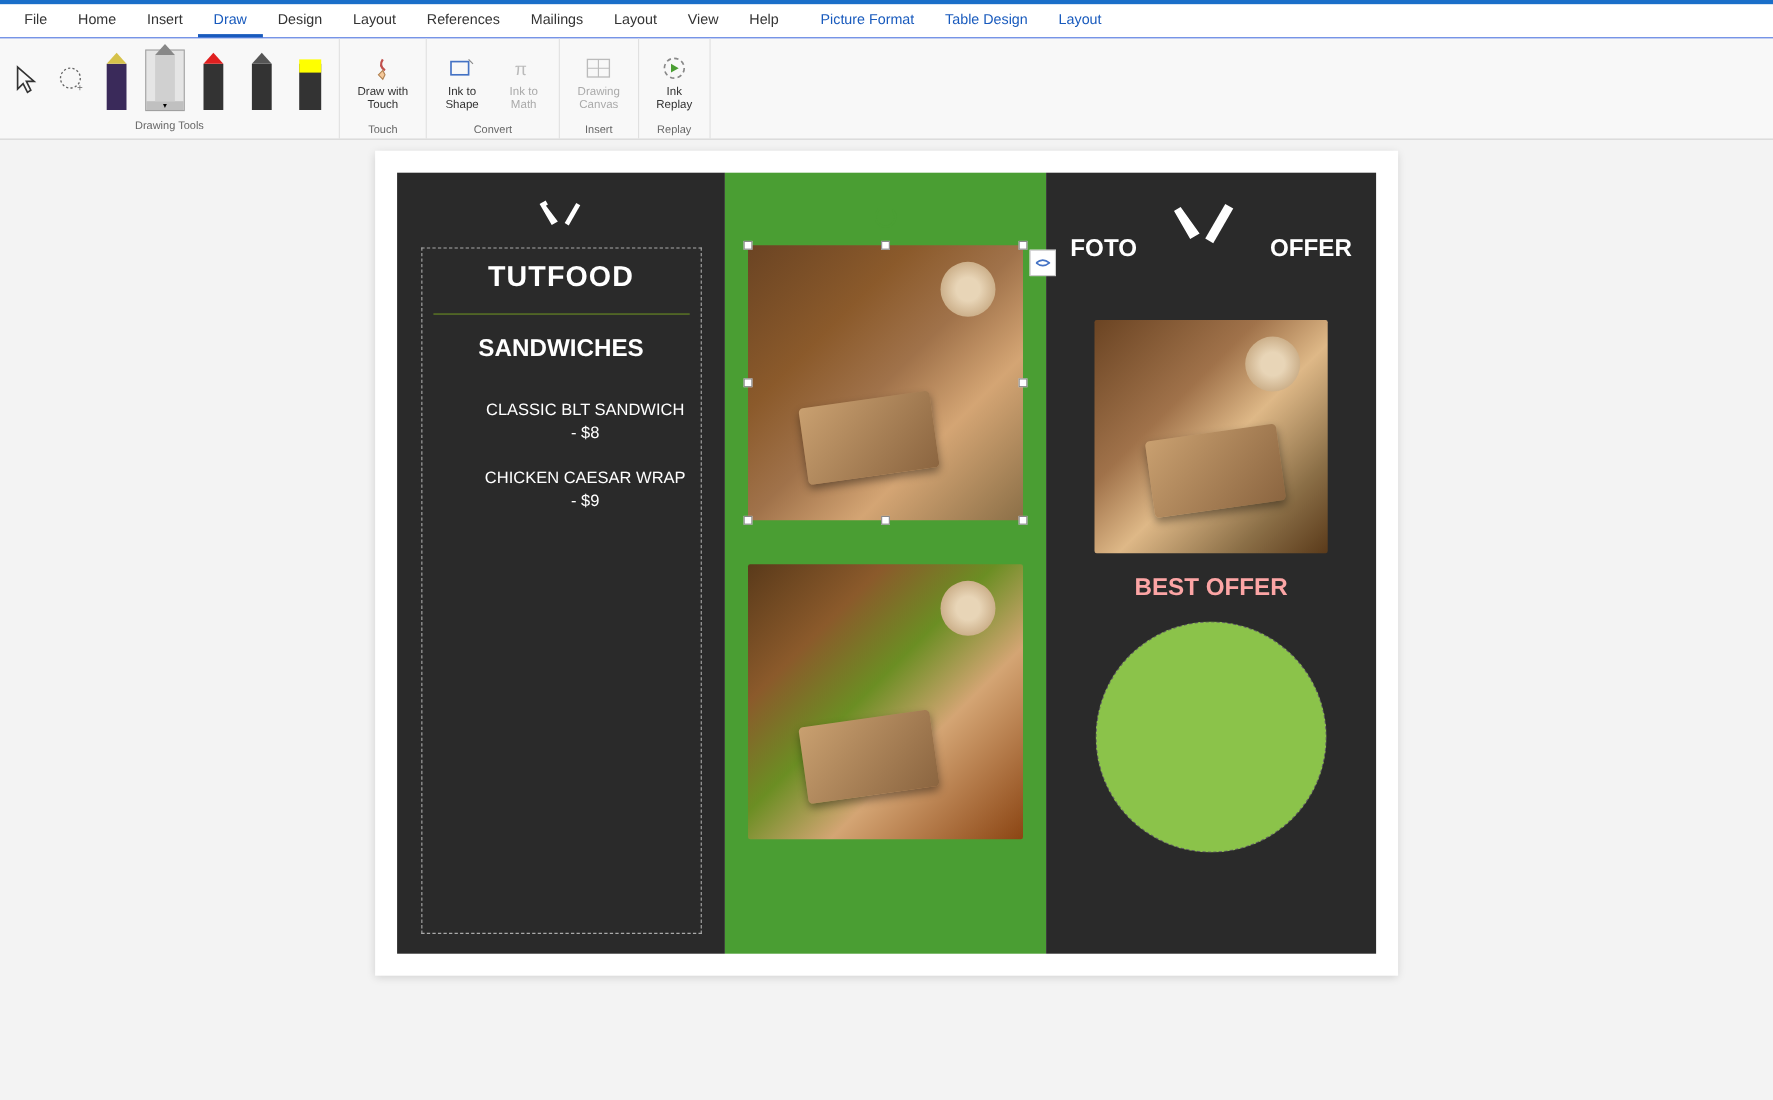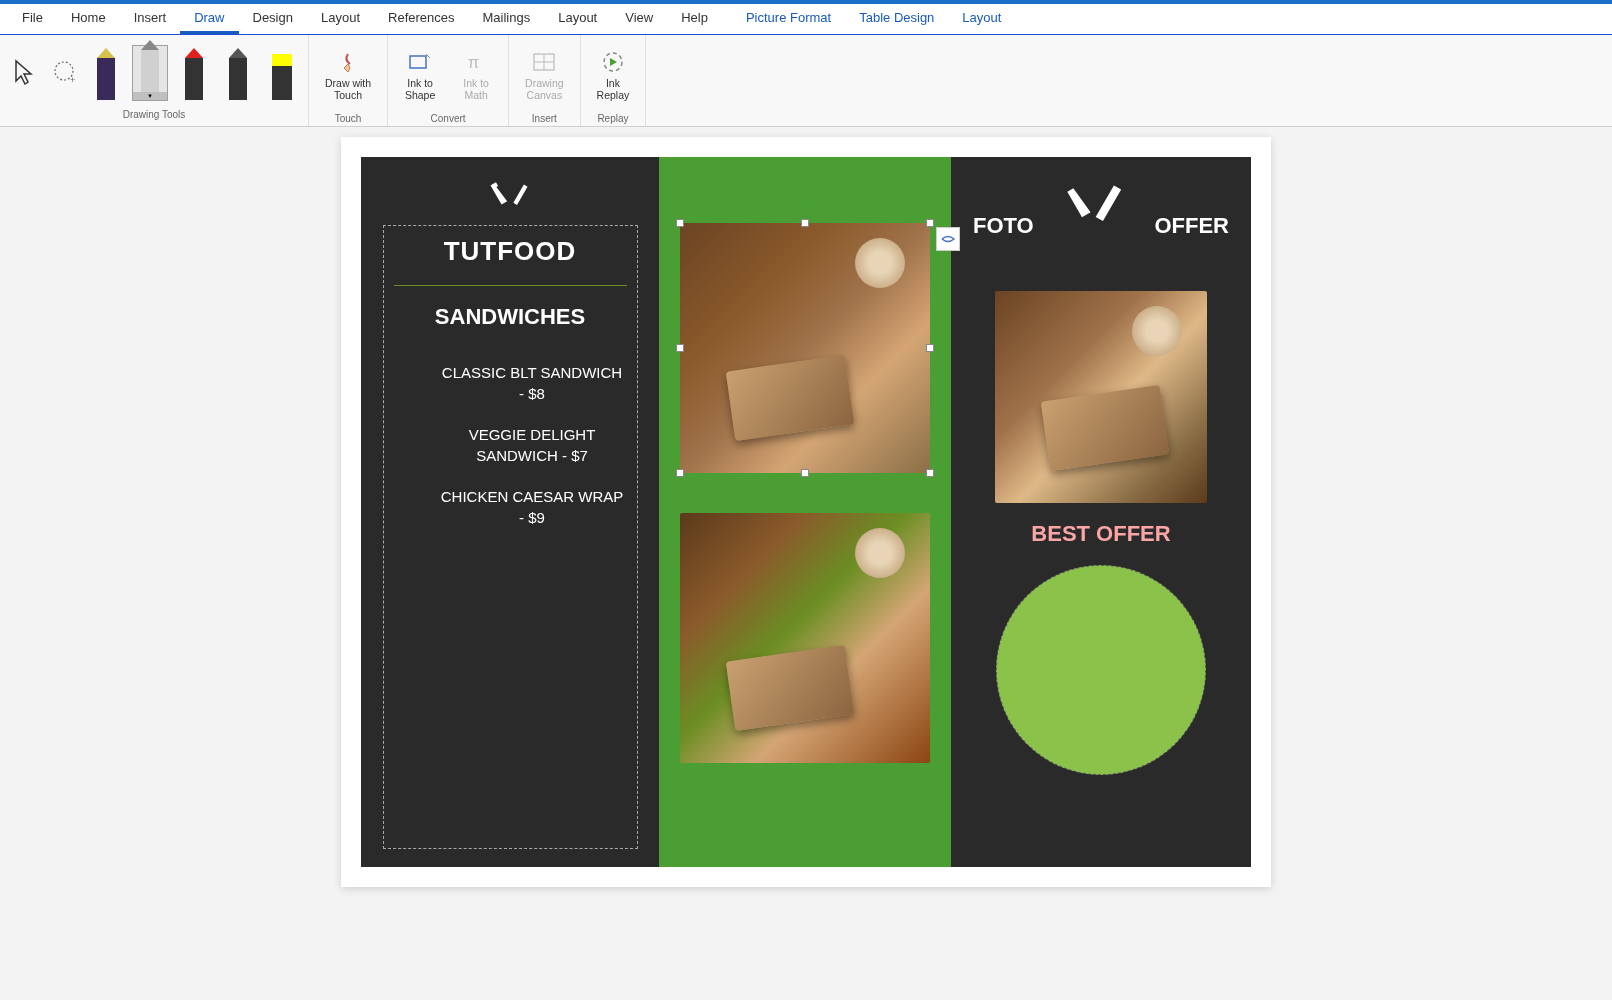--- a/index.html
+++ b/index.html
@@ -237,7 +237,6 @@
           <div class="menu-divider"></div>
           <div class="menu-section">SANDWICHES</div>
           <div class="menu-item">CLASSIC BLT SANDWICH - $8</div>
-          <div class="menu-item">VEGGIE DELIGHT SANDWICH - $7</div>
           <div class="menu-item">CHICKEN CAESAR WRAP - $9</div>
         </div>
       </div>

